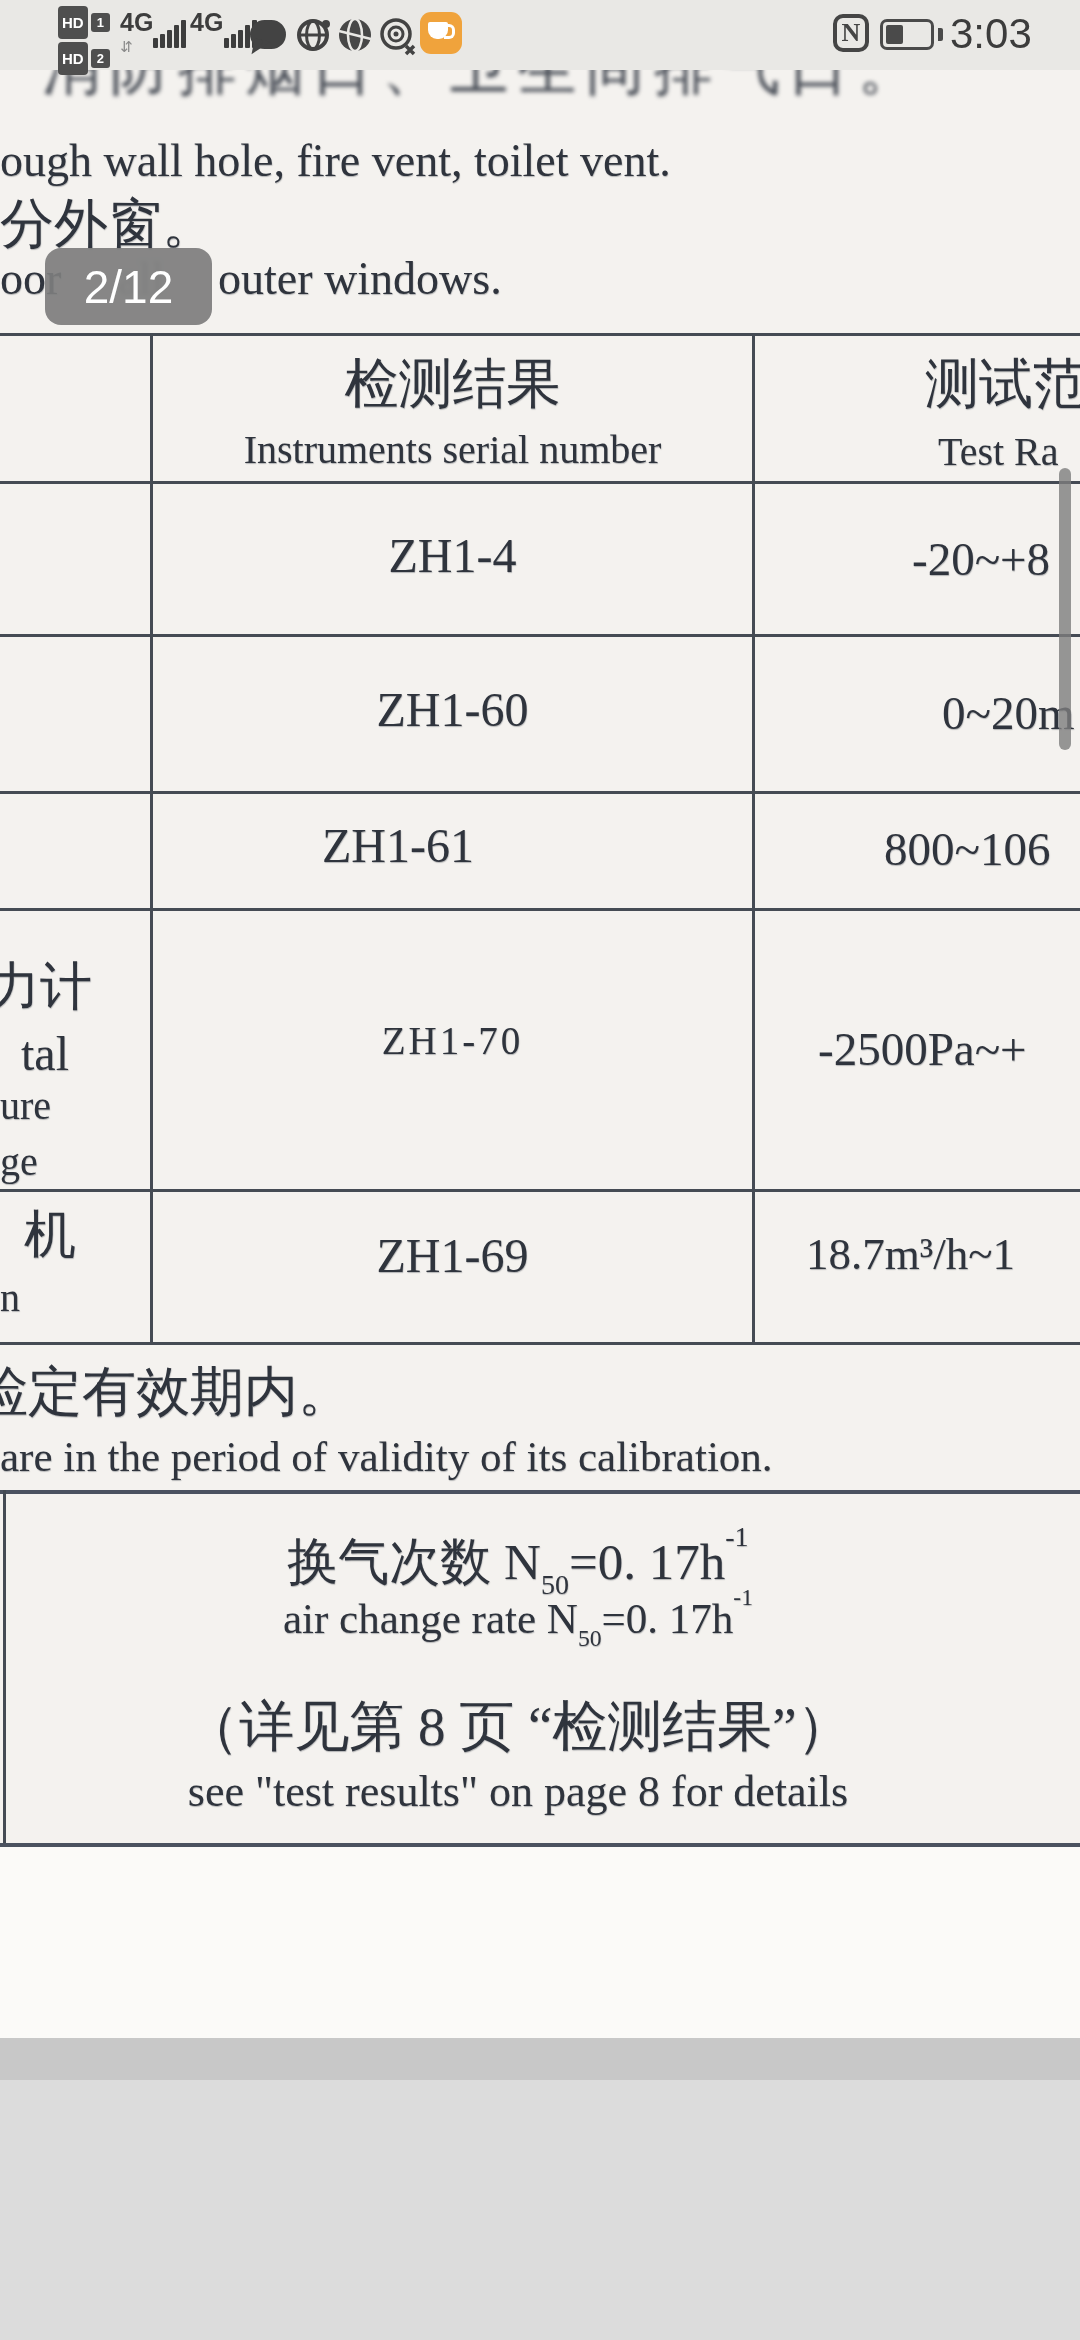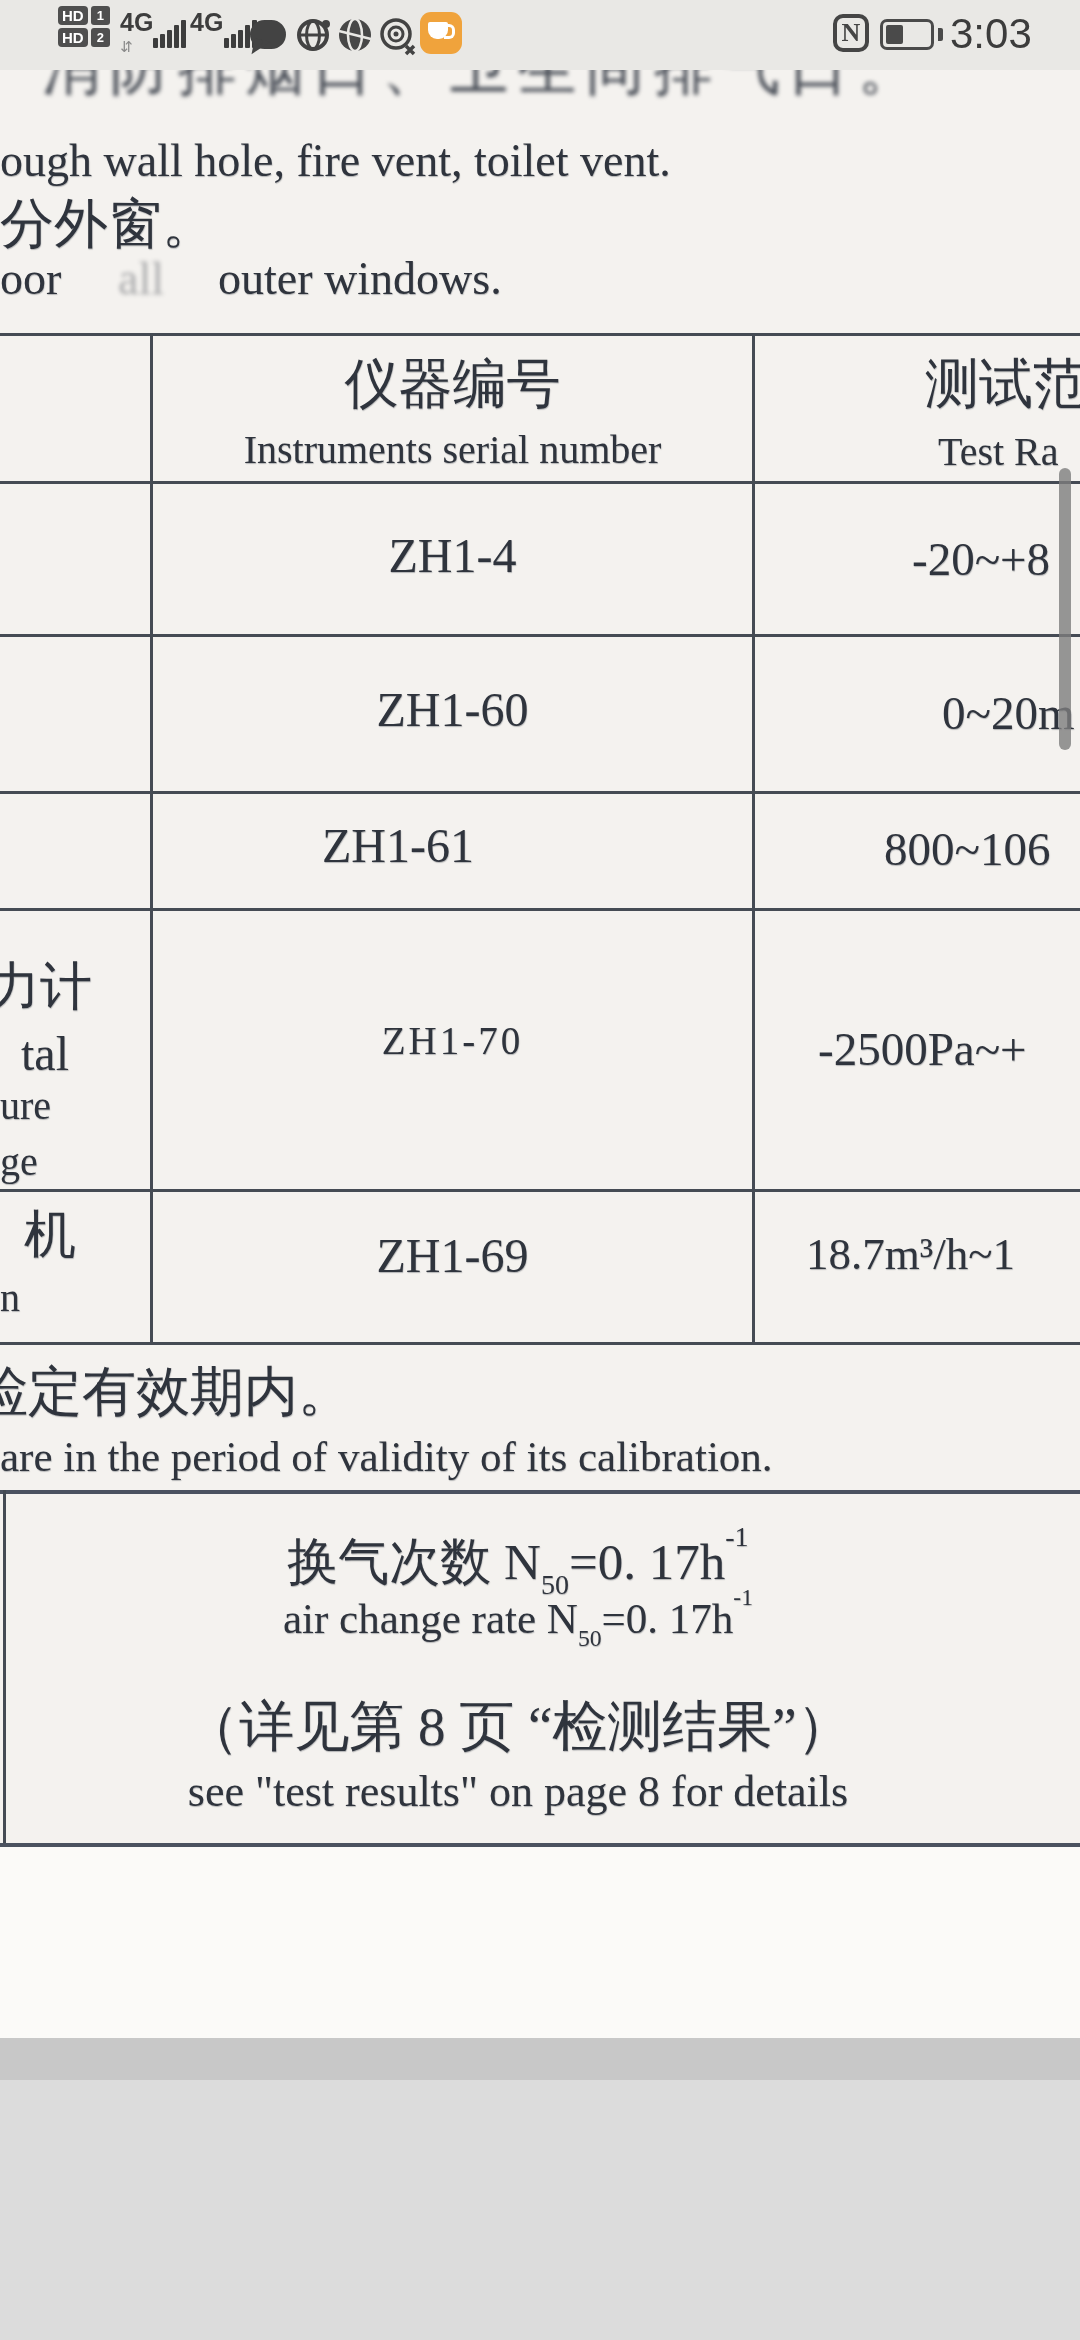--- a/index.html
+++ b/index.html
@@ -17,7 +17,7 @@
   .hd-group{position:absolute;left:58px;top:6px;display:flex;flex-direction:column;gap:3px;}
   .hd-row{display:flex;gap:3px;align-items:center;}
   .hd-box{background:#4f4f4f;color:#fff;font-size:15px;font-weight:bold;
-    padding:1px 4px;border-radius:4px;line-height:17px;}
+    padding:8px 4px;border-radius:4px;line-height:17px;}
   .hd-num{background:#4f4f4f;color:#fff;font-size:13px;font-weight:bold;
     padding:1px 6px;border-radius:3px;line-height:17px;}
   .sig-label{position:absolute;font-size:25px;font-weight:bold;color:#3d3d3d;}

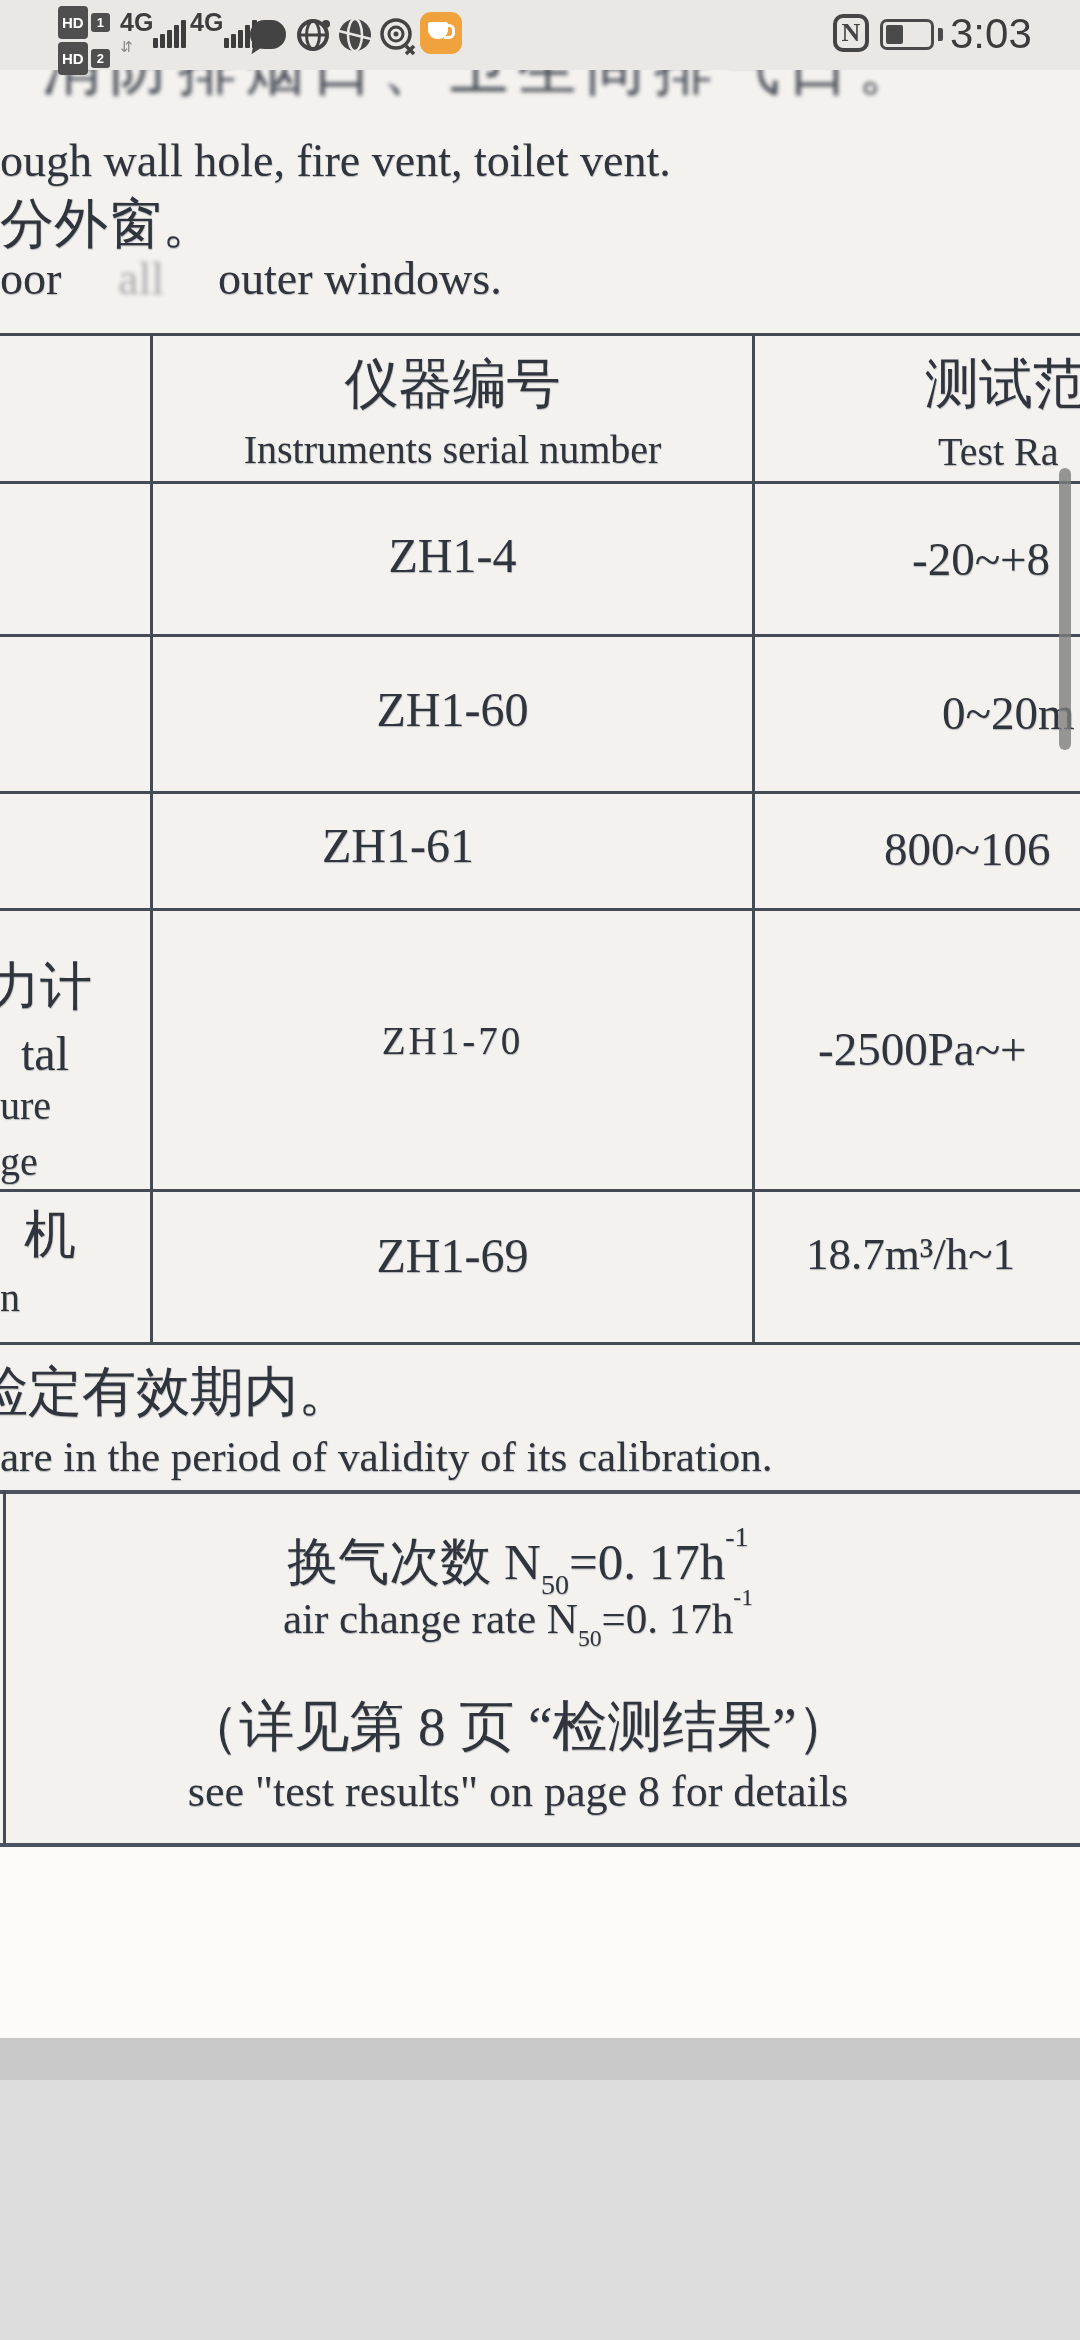--- a/index.html
+++ b/index.html
@@ -141,6 +141,7 @@
   <div class="band" style="top:2038px;height:42px;background:#c8c8c8;"></div>
   <div class="band" style="top:2080px;height:260px;background:#dcdcdc;"></div>
 
+  <div id="badge">2/12</div>
   <div id="scrollthumb"></div>
 
   <div id="statusbar">

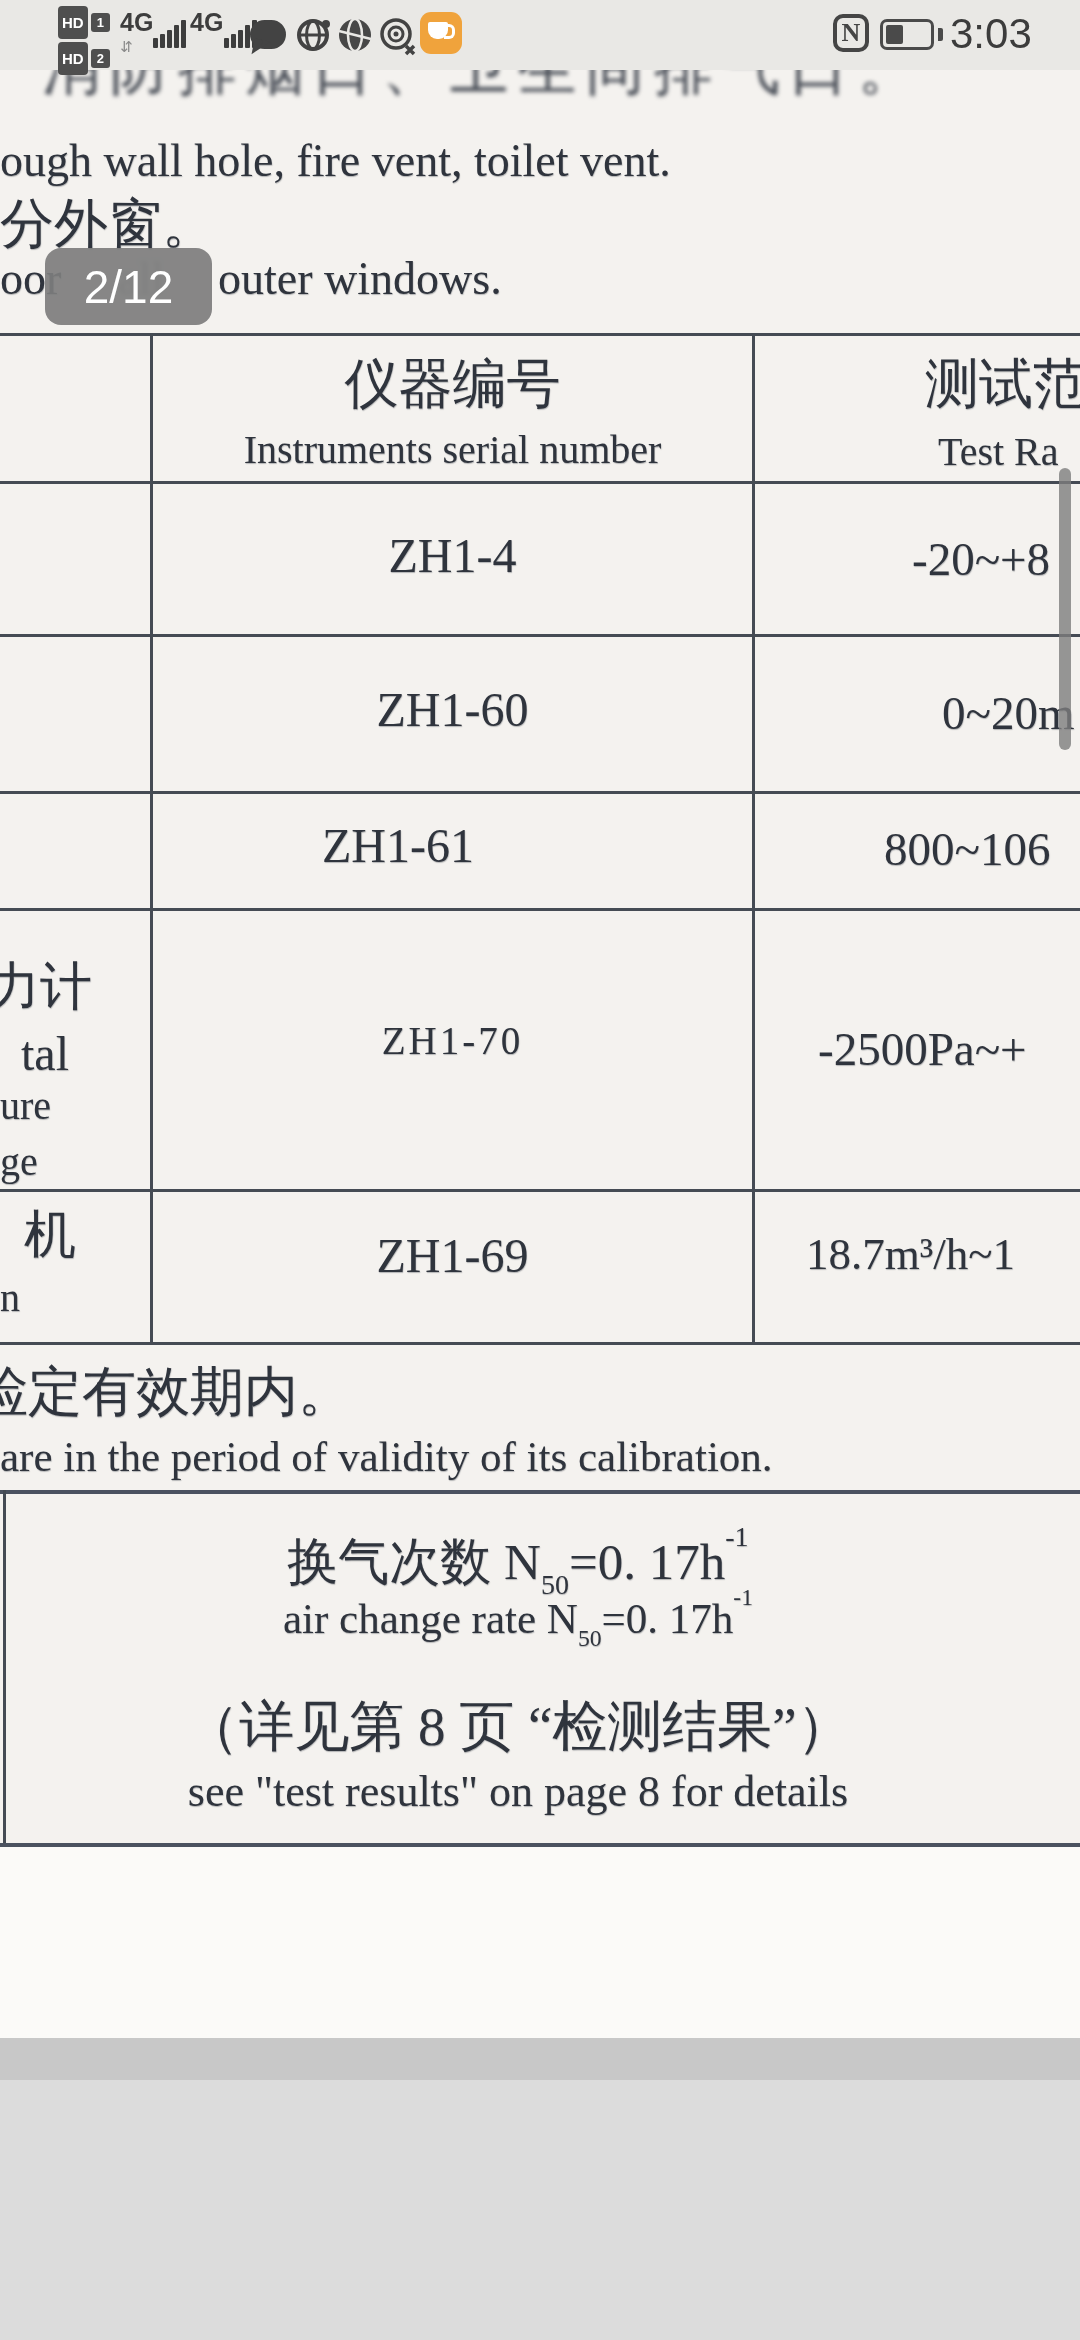--- a/index.html
+++ b/index.html
@@ -92,7 +92,7 @@
     <div class="vline" style="left:150px;top:333px;height:1012px;"></div>
     <div class="vline" style="left:752px;top:333px;height:1012px;"></div>
 
-    <div class="doc" style="left:153px;top:348px;width:599px;text-align:center;font-size:54px;">仪器编号</div>
+    <div class="doc" style="left:153px;top:348px;width:599px;text-align:center;font-size:54px;">检测结果</div>
     <div class="doc" style="left:153px;top:426px;width:599px;text-align:center;font-size:40px;">Instruments serial number</div>
     <div class="doc" style="left:925px;top:348px;font-size:54px;">测试范</div>
     <div class="doc" style="left:938px;top:428px;font-size:40px;">Test Ra</div>

